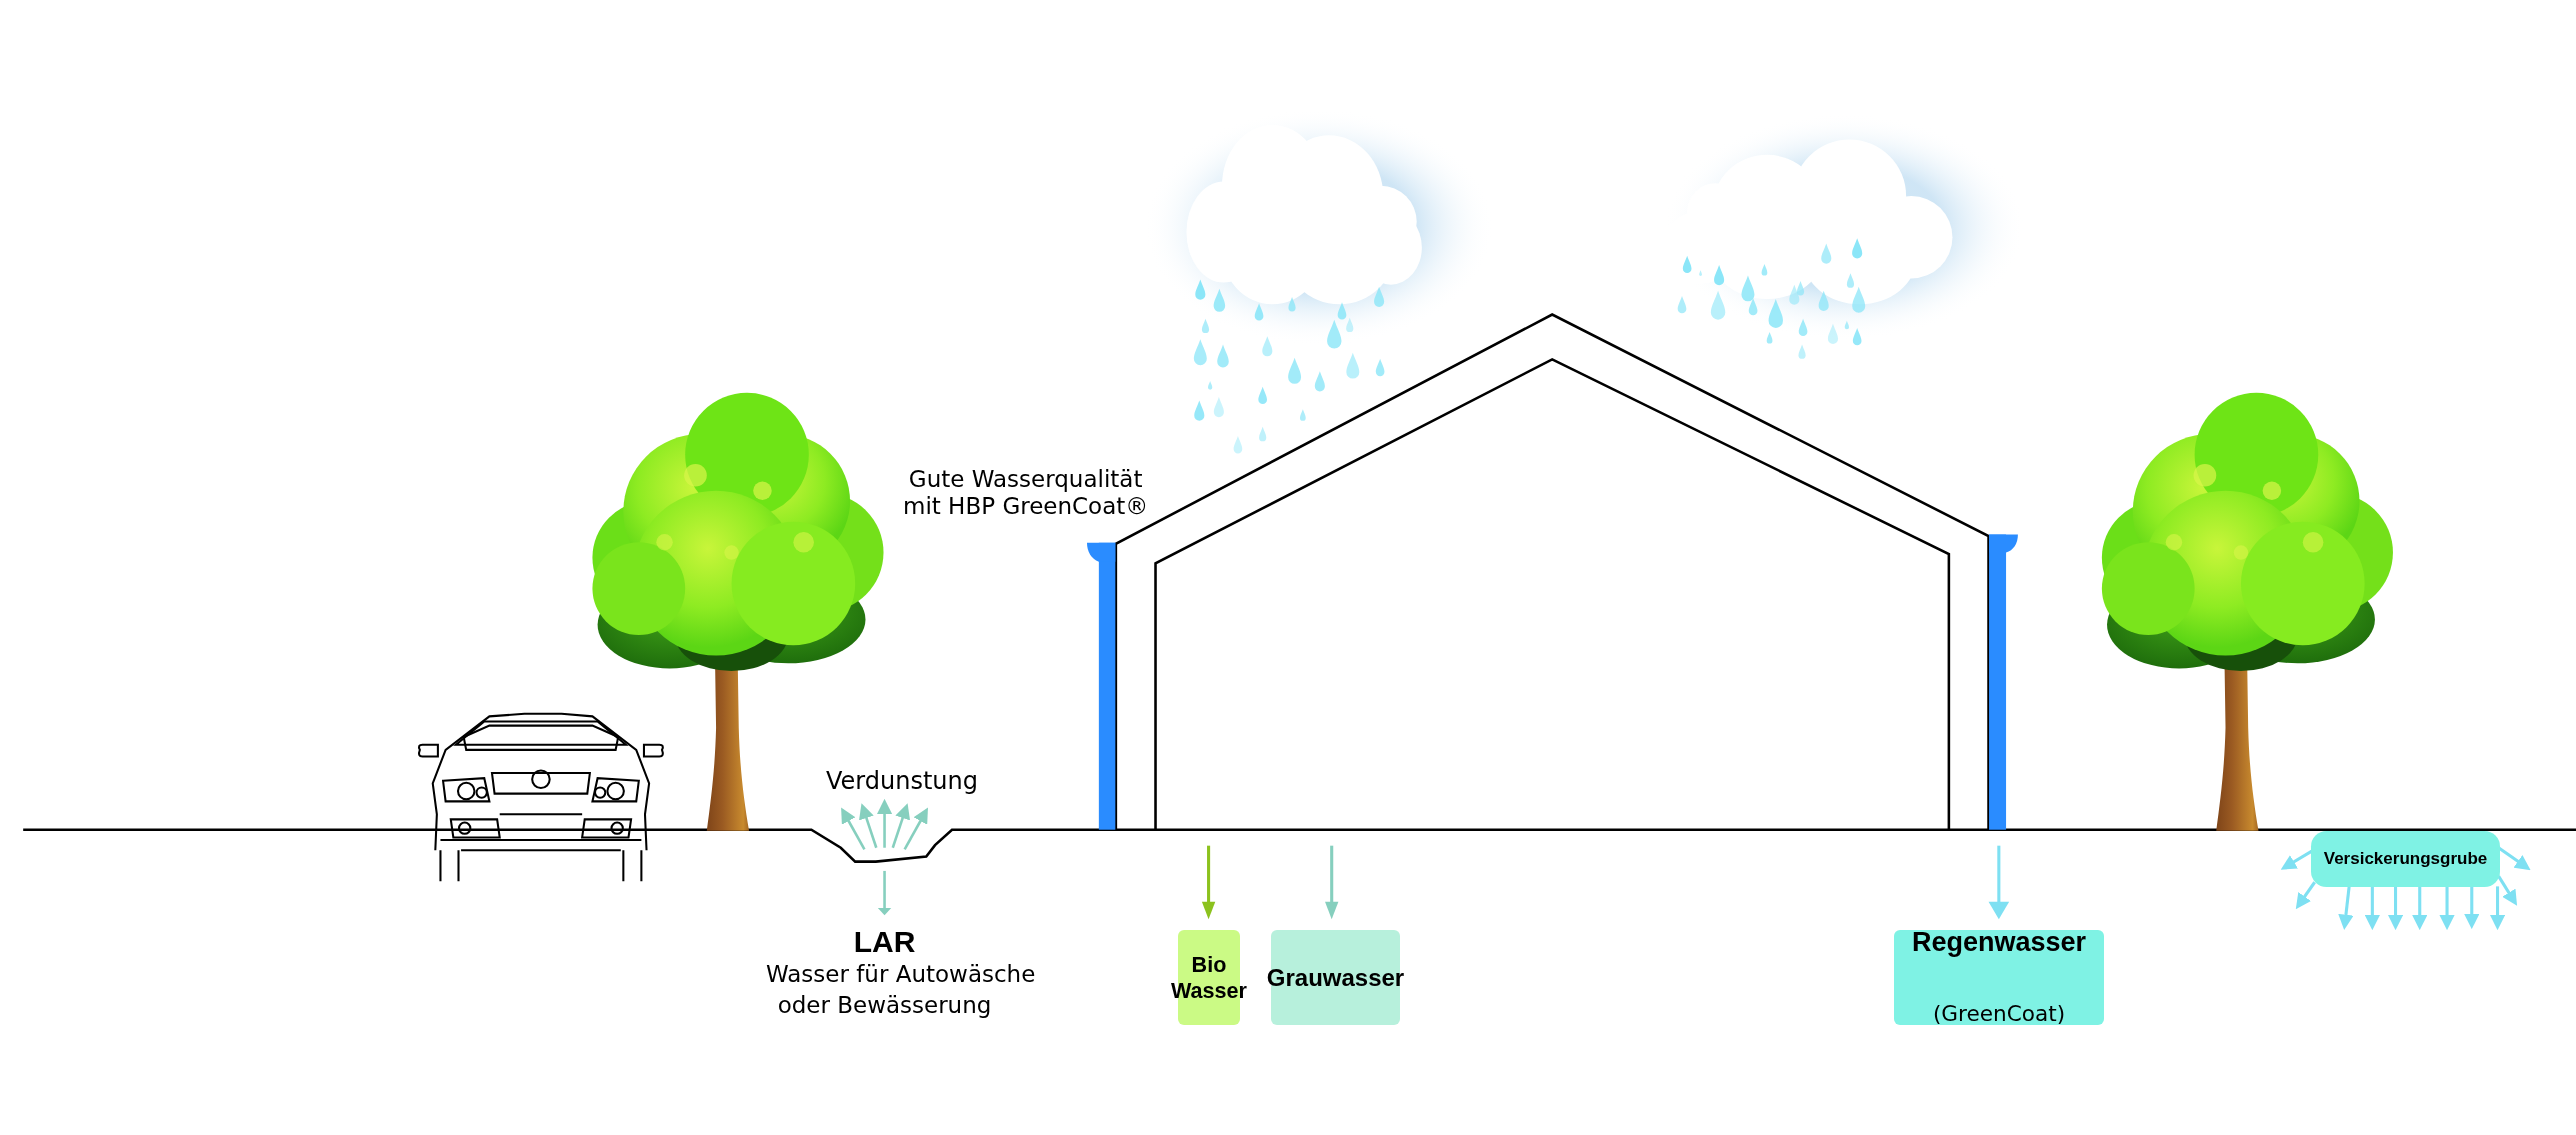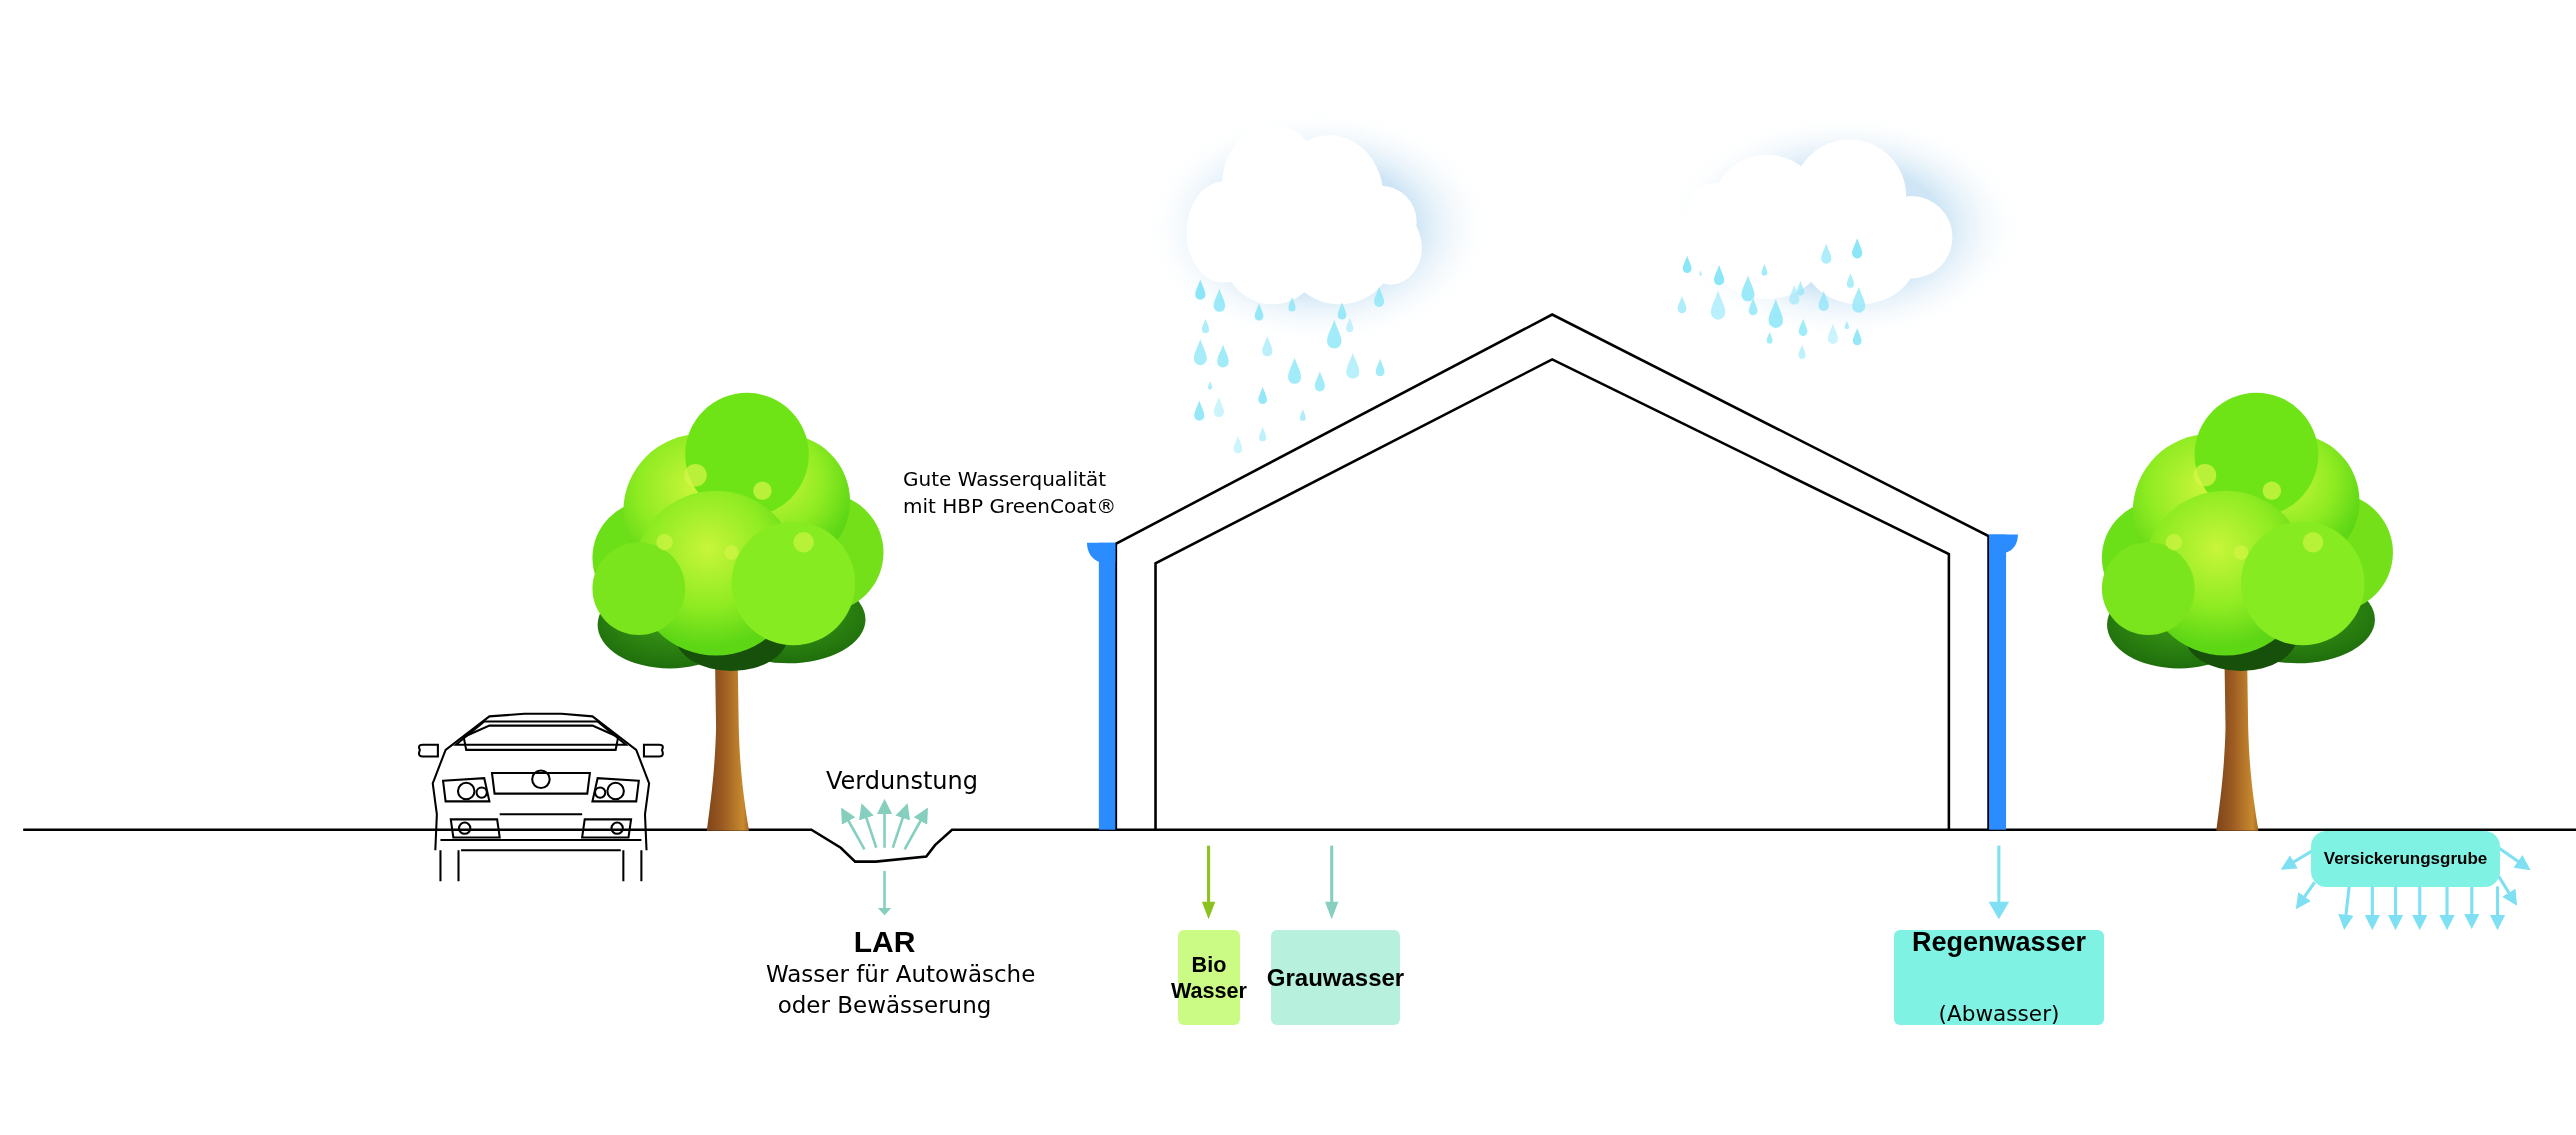--- a/index.html
+++ b/index.html
@@ -6,7 +6,7 @@
   body { width: 3091px; height: 1136px; position: relative; overflow: hidden; font-family: "Liberation Sans", sans-serif; }
   #scene { position: absolute; left: 0; top: 0; width: 3091px; height: 1136px; }
   .label { position: absolute; color: #000; text-align: center; white-space: nowrap; font-family: "DejaVu Sans", sans-serif; }
-  .annot { font-size: 20px; line-height: 27px; text-align: left; }
+  .annot { font-size: 23px; line-height: 27px; text-align: center; }
   .verd { font-size: 24px; }
   .lar-title { font-size: 30px; font-weight: bold; font-family: "Liberation Sans", sans-serif; }
   .lar-sub { font-size: 23px; line-height: 31px; }

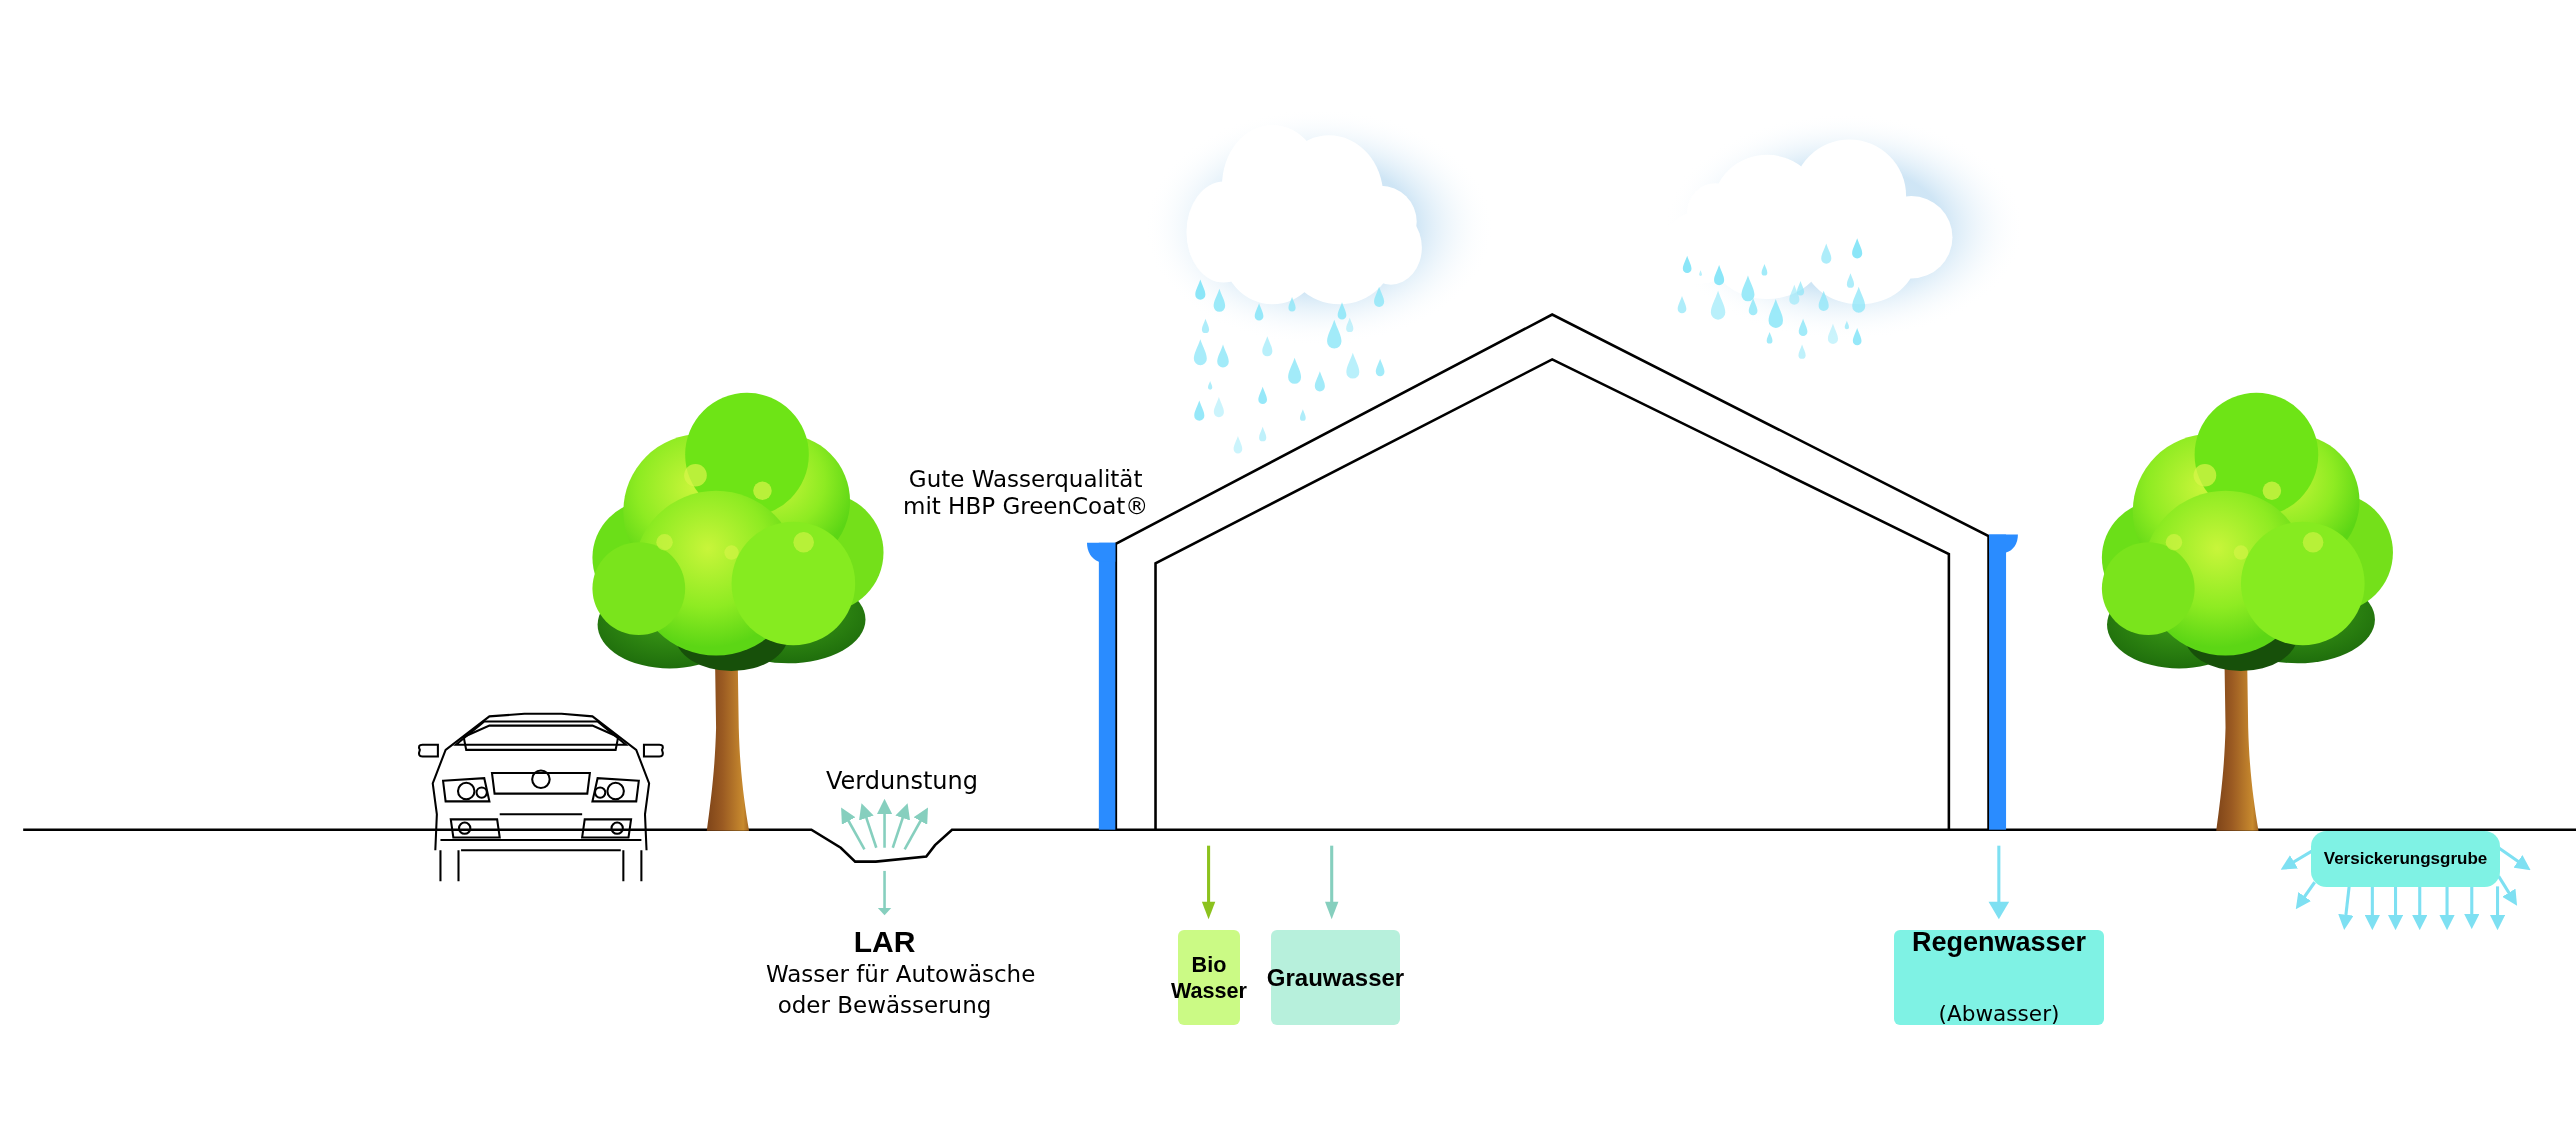--- a/index.html
+++ b/index.html
@@ -258,7 +258,7 @@
 
 <div class="box box-regen" style="left:1894px; top:930px; width:210px; height:95px; background:#7FF2E4;">
   <span>Regenwasser</span>
-  <span class="sub">(Abwasser)</span>
+  <span class="sub">(GreenCoat)</span>
 </div>
 
 <div class="box box-vers" style="left:2311px; top:831px; width:189px; height:56px; background:#7FF2E4;">

